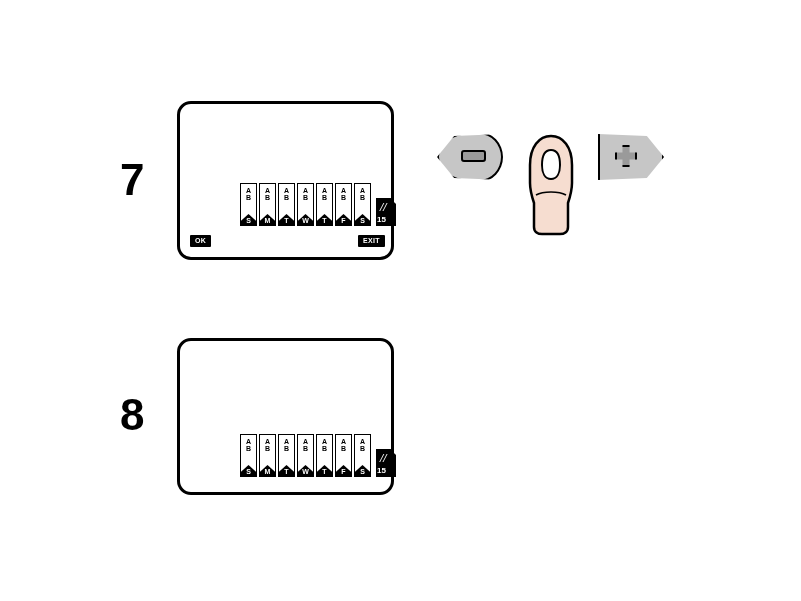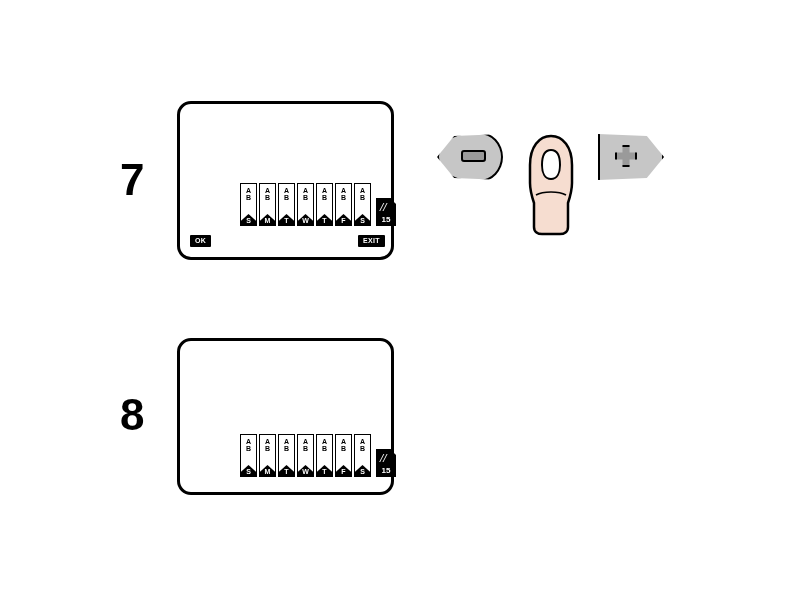--- a/index.html
+++ b/index.html
@@ -140,7 +140,7 @@
     bottom: 1px;
     left: 0;
     width: 100%;
-    text-align: center;
+    text-align: left;
     color: #ffffff;
     font-family: "Liberation Sans", sans-serif;
     font-weight: bold;

